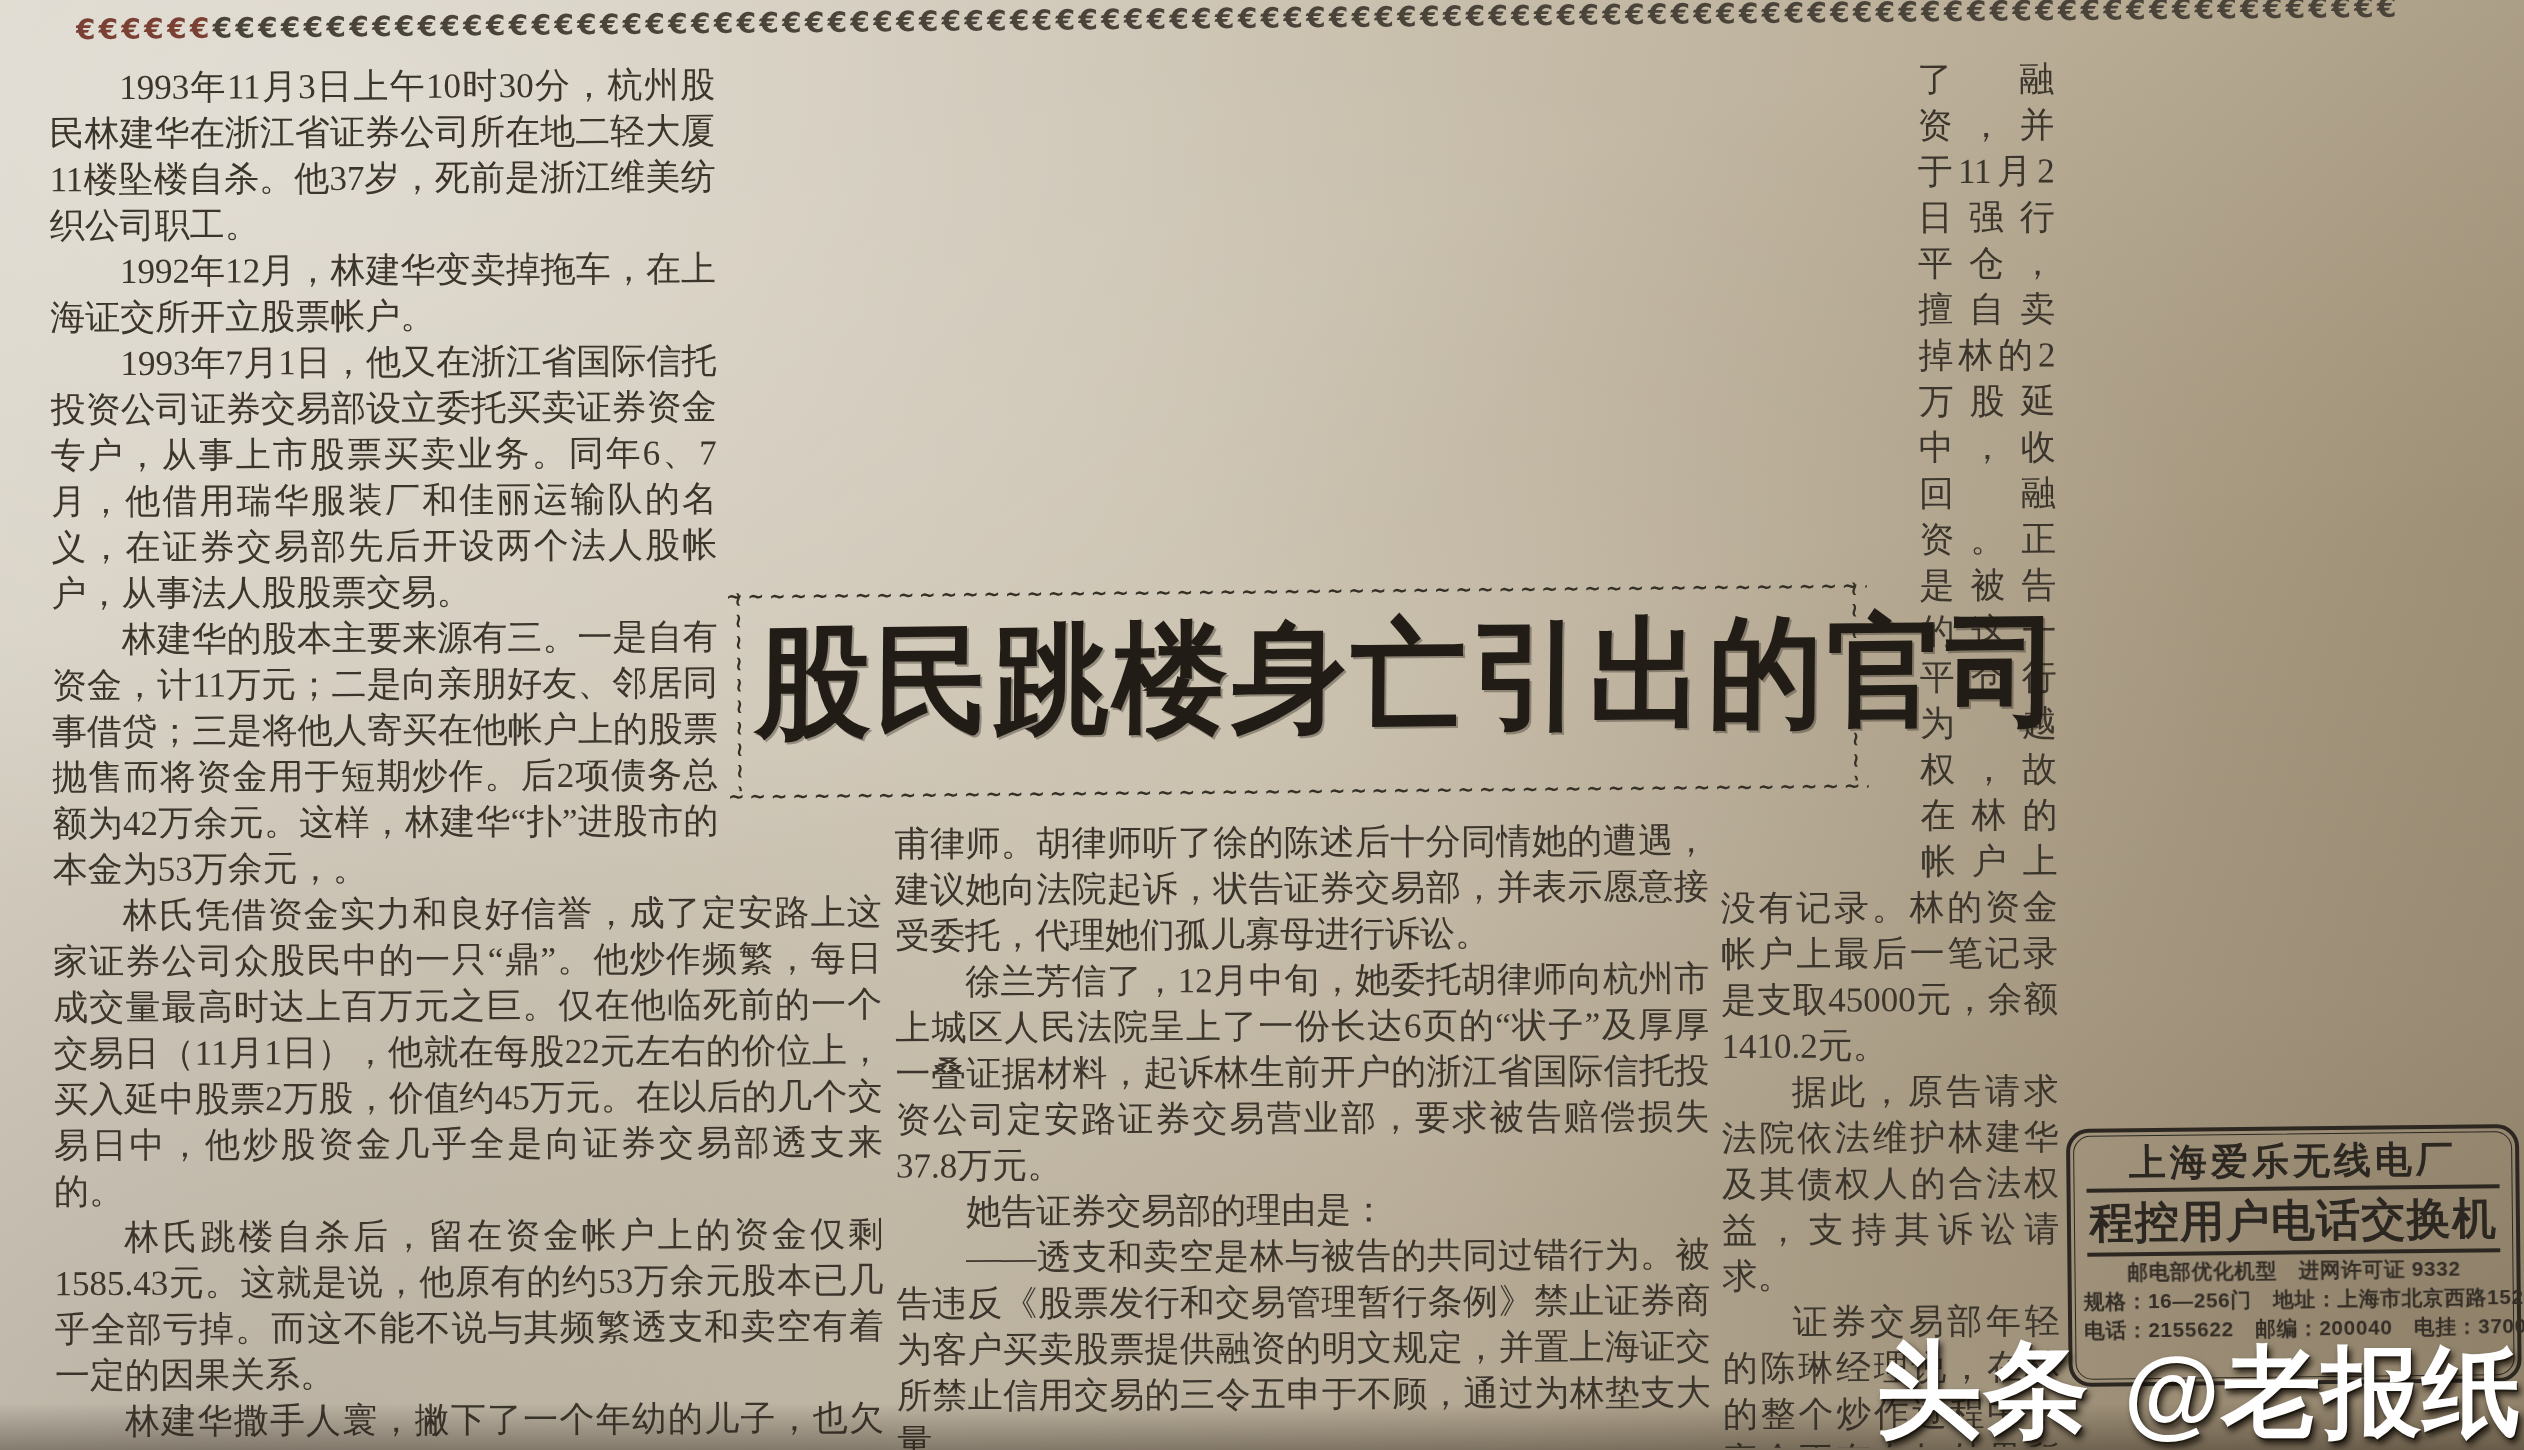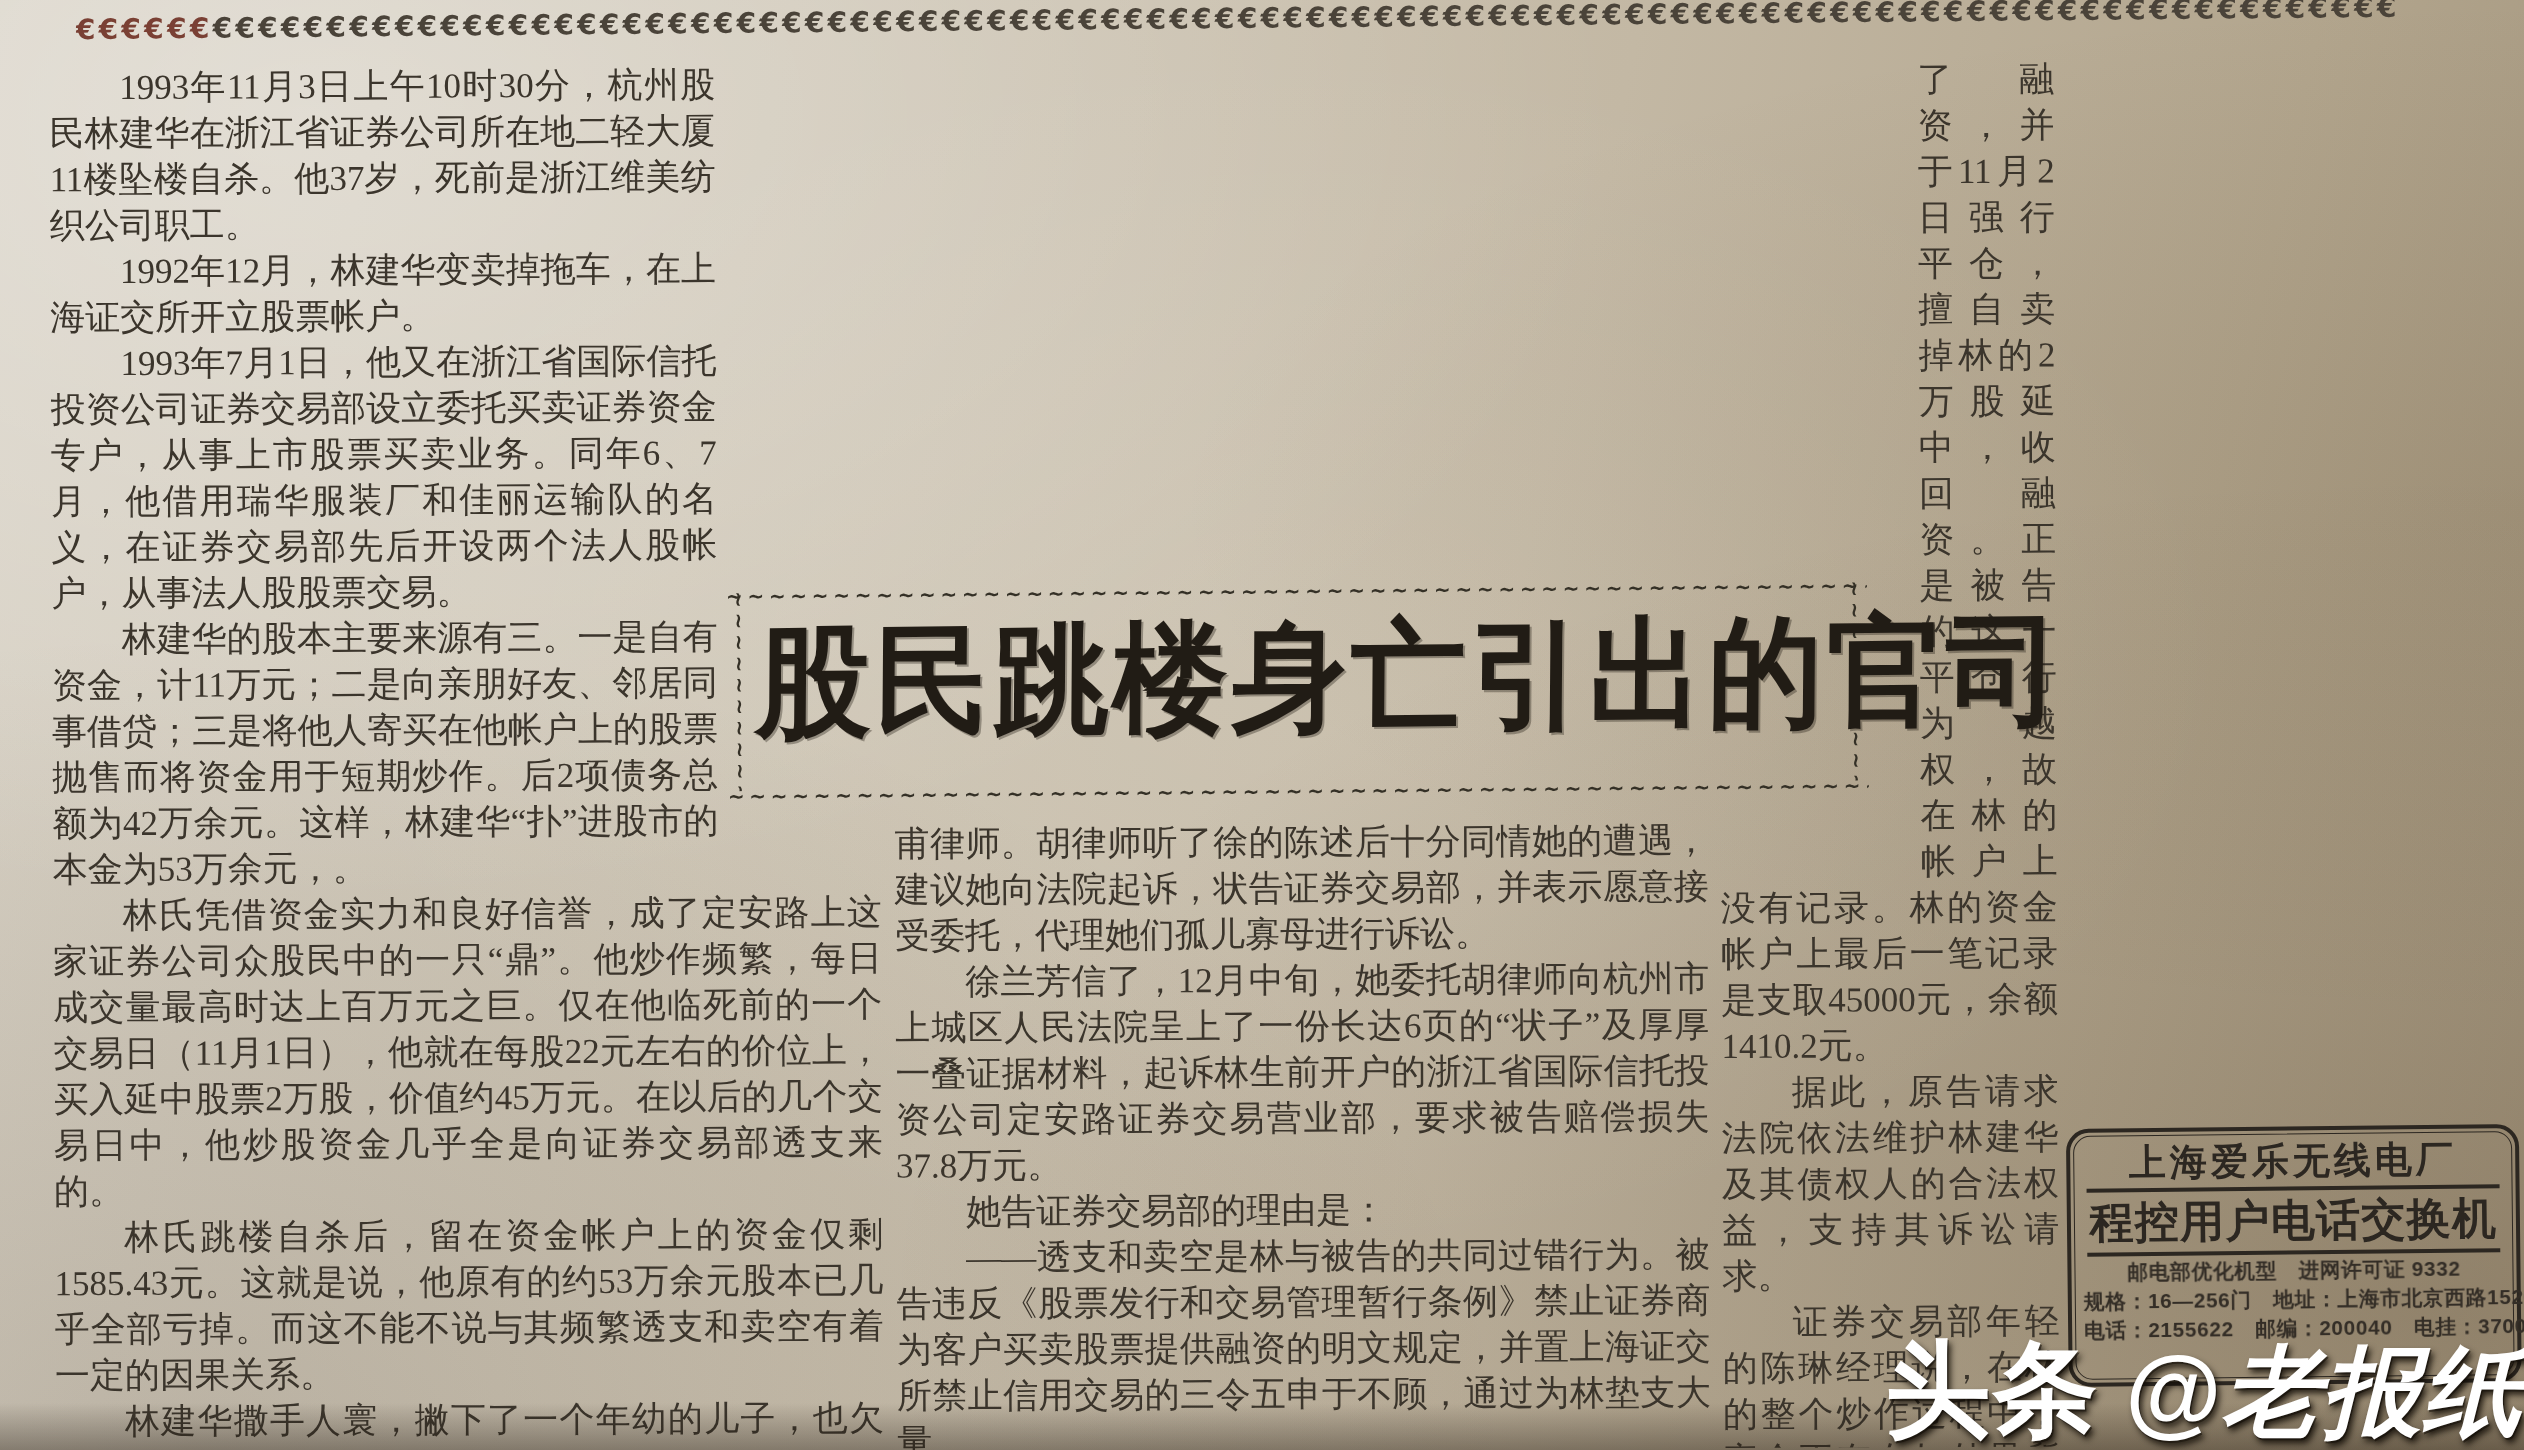--- a/index.html
+++ b/index.html
@@ -107,7 +107,7 @@
     z-index:5;
   }
   .wm-brand{font-size:105px;letter-spacing:2.7px;}
-  .wm-handle{font-size:99px;letter-spacing:1.3px;margin-left:23px;font-style:italic;}
+  .wm-handle{font-size:99px;letter-spacing:1.3px;margin-left:32px;}
 </style>
 </head>
 <body>

